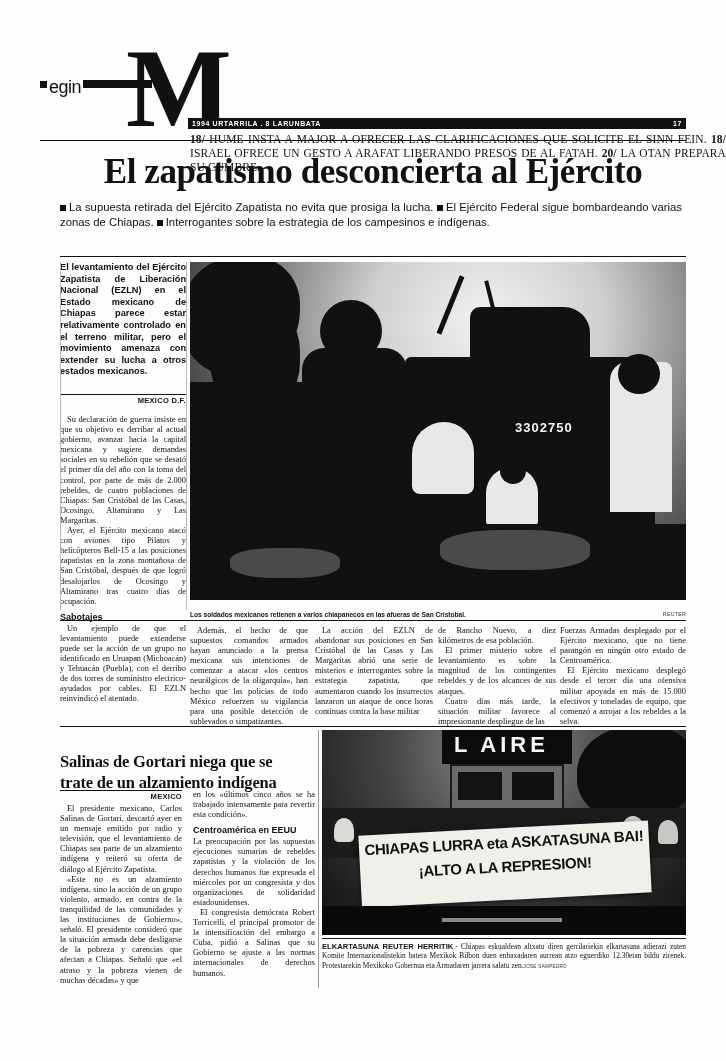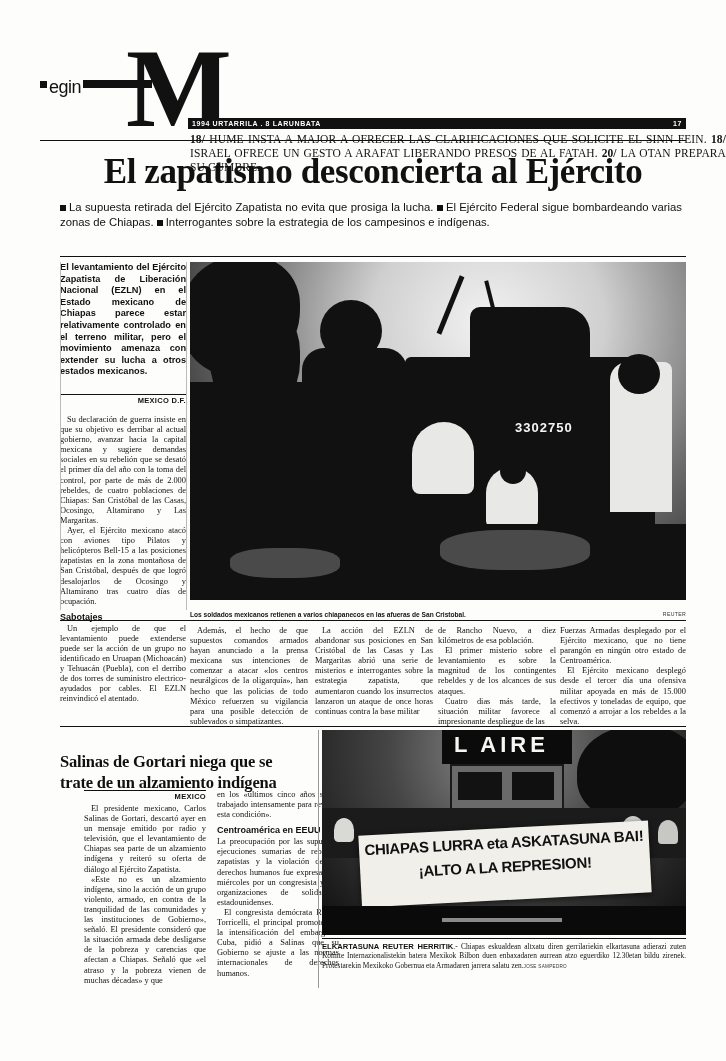--- a/index.html
+++ b/index.html
@@ -130,7 +130,7 @@
     font-weight:700;font-size:16.5px;line-height:21px;color:#111;
     letter-spacing:-.2px;
   }
-  .a2col{position:absolute;width:122px;top:60px;margin-left:24px;}
+  .a2col{position:absolute;width:122px;top:60px;}
   .a2col .dateline{margin-bottom:3px;}
 
   .photo2{

